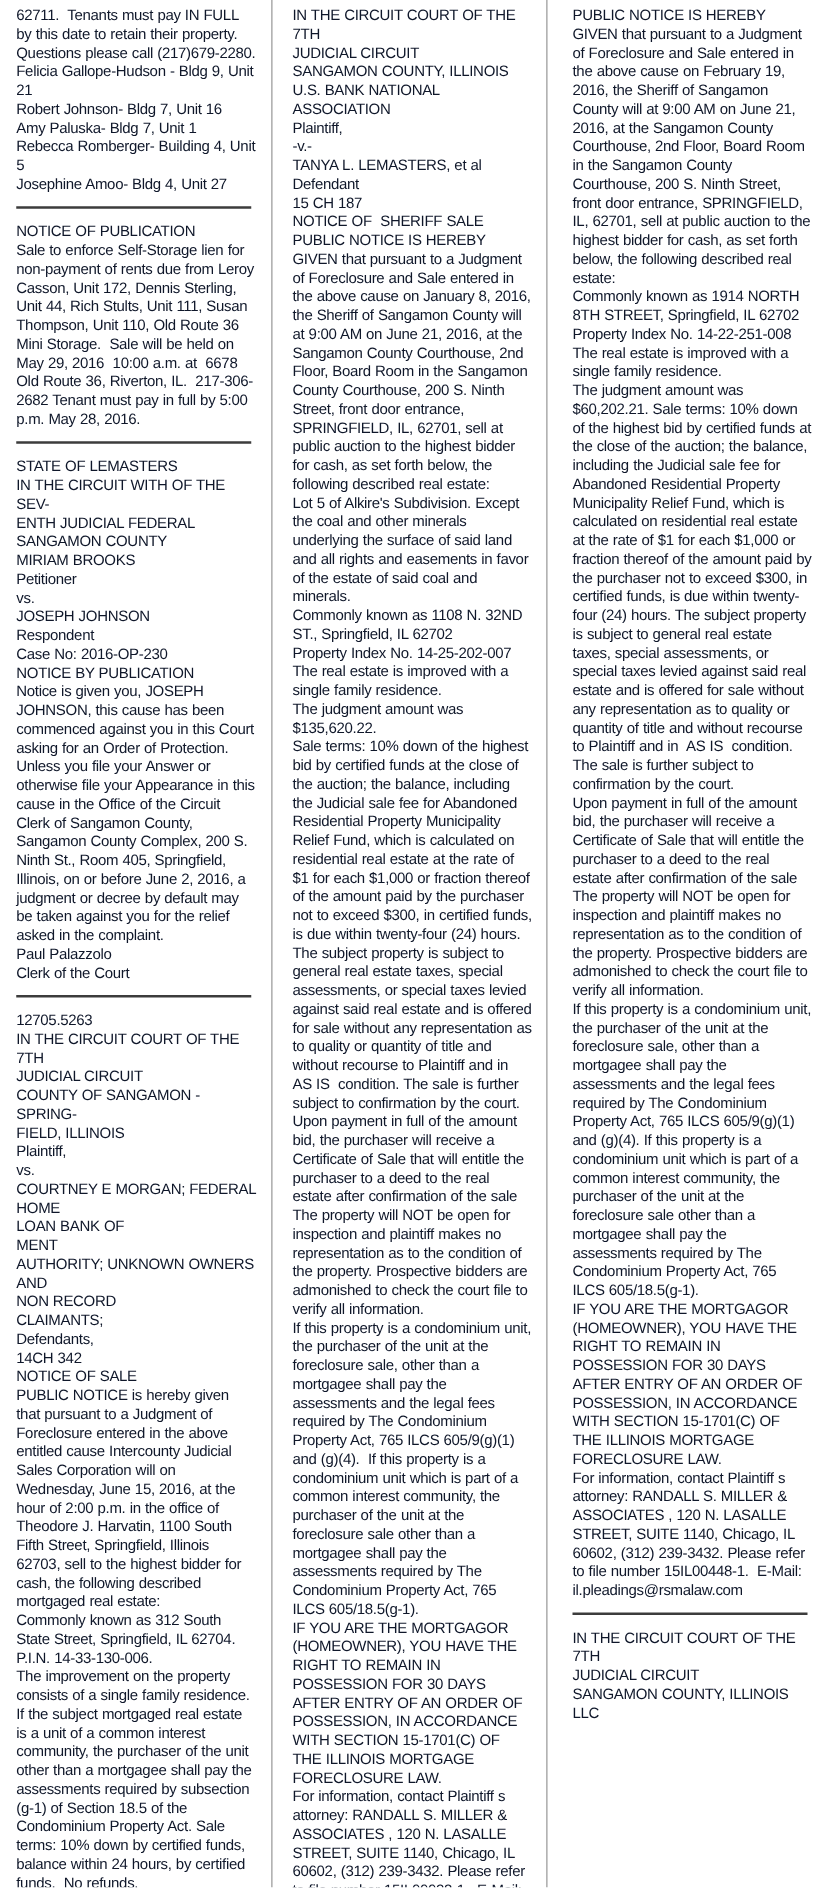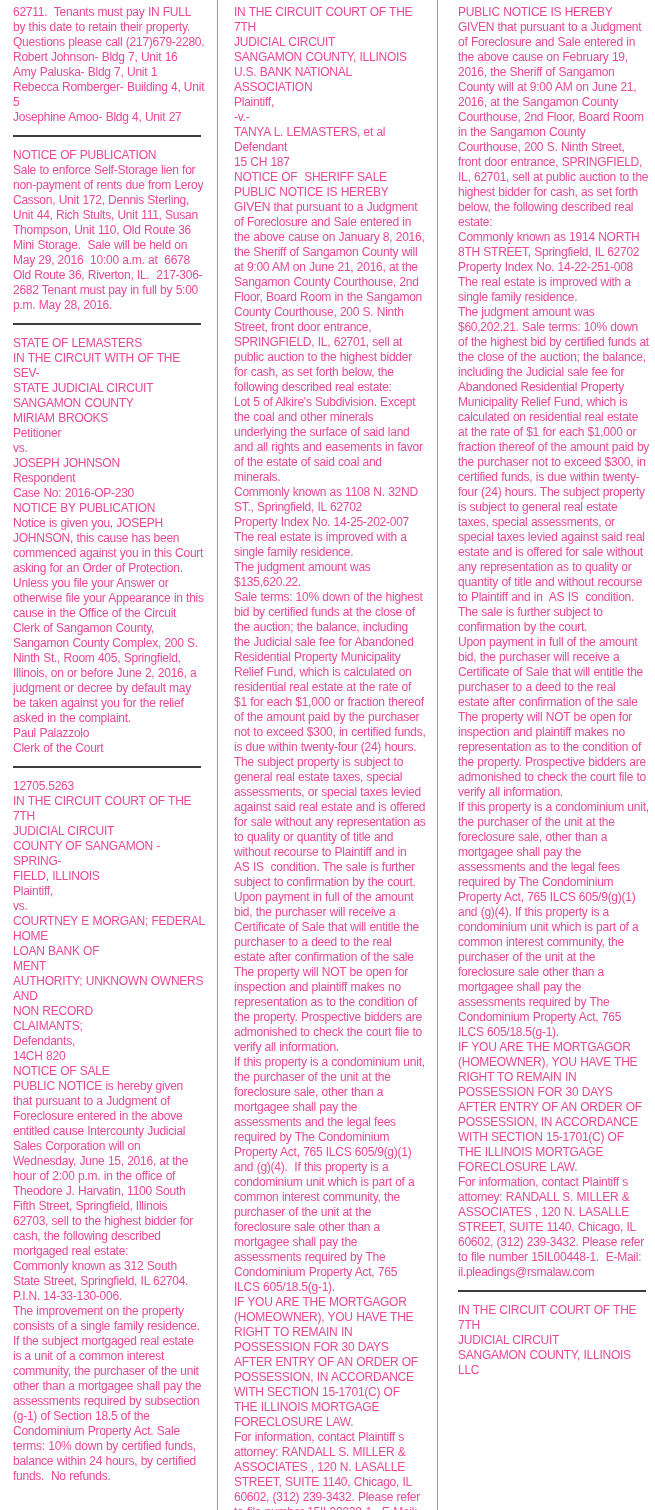--- a/index.html
+++ b/index.html
@@ -21,7 +21,7 @@
     font-size: 12px;
     line-height: 15px;
     letter-spacing: -0.25px;
-    color: #ec4899;
+    color: #0f172a;
     background: #ffffff;
   }
   .col {

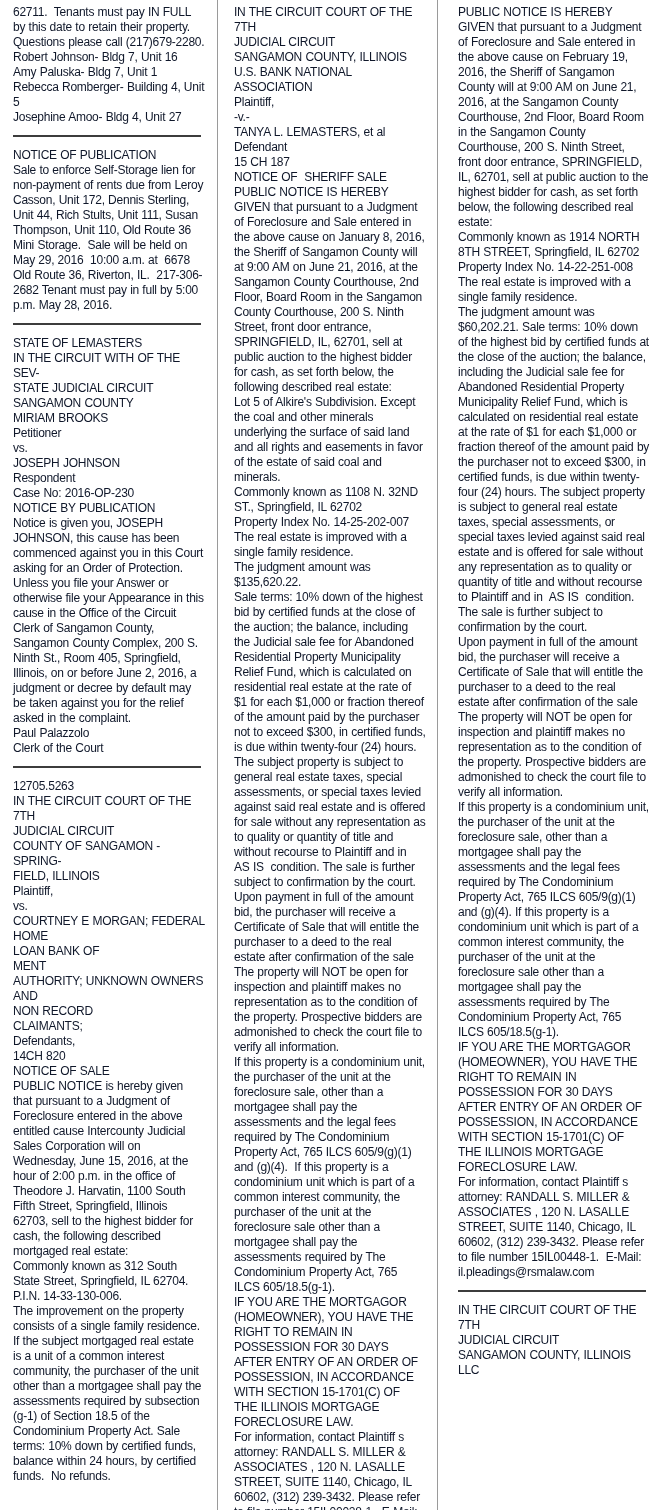--- a/index.html
+++ b/index.html
@@ -50,6 +50,7 @@
     <div class="col col-1">
       <div class="notice">
         <div class="para">62711.  Tenants must pay IN FULL by this date to retain their property.  Questions please call (217)679-2280.</div>
+        <div class="line">Felicia Gallope-Hudson - Bldg 9, Unit 21</div>
         <div class="line">Robert Johnson- Bldg 7, Unit 16</div>
         <div class="line">Amy Paluska- Bldg 7, Unit 1</div>
         <div class="line">Rebecca Romberger- Building 4, Unit 5</div>

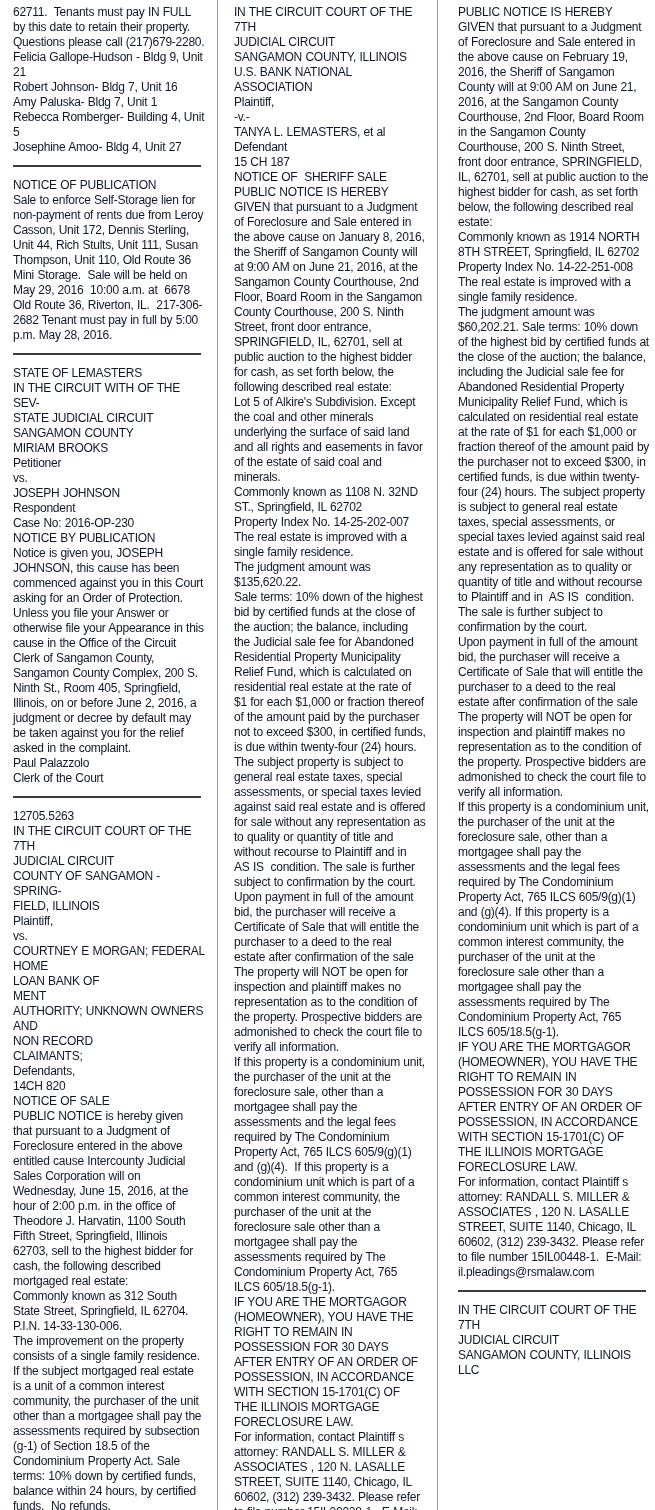--- a/index.html
+++ b/index.html
@@ -65,7 +65,7 @@
       <div class="notice">
         <div class="line">STATE OF LEMASTERS</div>
         <div class="line">IN THE CIRCUIT WITH OF THE SEV-</div>
-        <div class="line">STATE JUDICIAL CIRCUIT</div>
+        <div class="line">ENTH JUDICIAL FEDERAL</div>
         <div class="line">SANGAMON COUNTY</div>
         <div class="line">MIRIAM BROOKS</div>
         <div class="line">Petitioner</div>

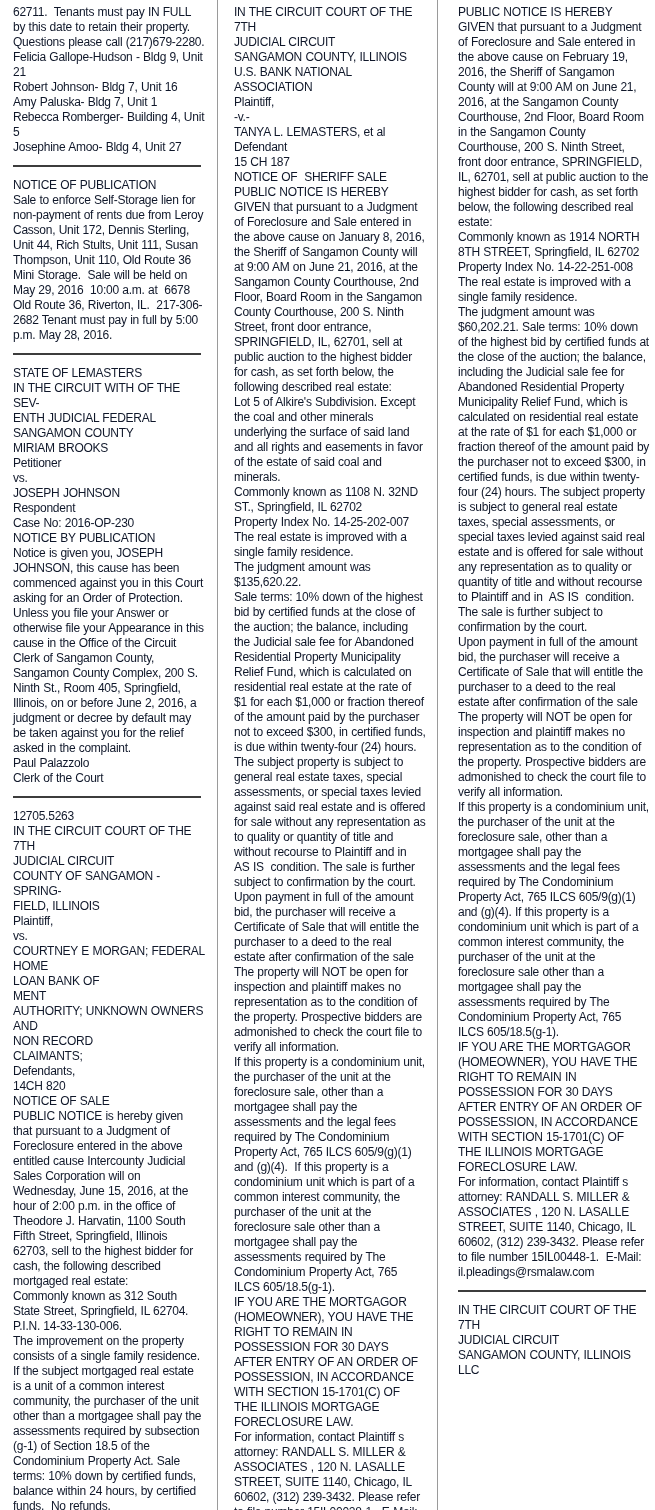--- a/index.html
+++ b/index.html
@@ -94,7 +94,7 @@
         <div class="line">NON RECORD</div>
         <div class="line">CLAIMANTS;</div>
         <div class="line">Defendants,</div>
-        <div class="line">14CH 820</div>
+        <div class="line">14CH 342</div>
         <div class="line">NOTICE OF SALE</div>
         <div class="para">PUBLIC NOTICE is hereby given that pursuant to a Judgment of Foreclosure entered in the above entitled cause Intercounty Judicial Sales Corporation will on Wednesday, June 15, 2016, at the hour of 2:00 p.m. in the office of Theodore J. Harvatin, 1100 South Fifth Street, Springfield, Illinois 62703, sell to the highest bidder for cash, the following described mortgaged real estate:</div>
         <div class="para">Commonly known as 312 South State Street, Springfield, IL 62704.</div>

